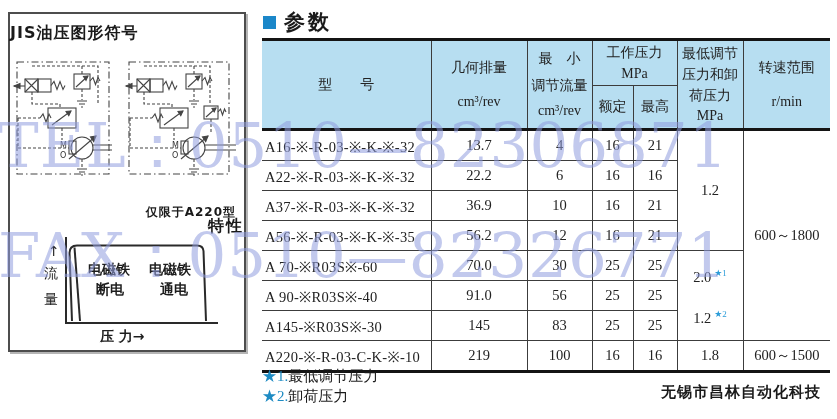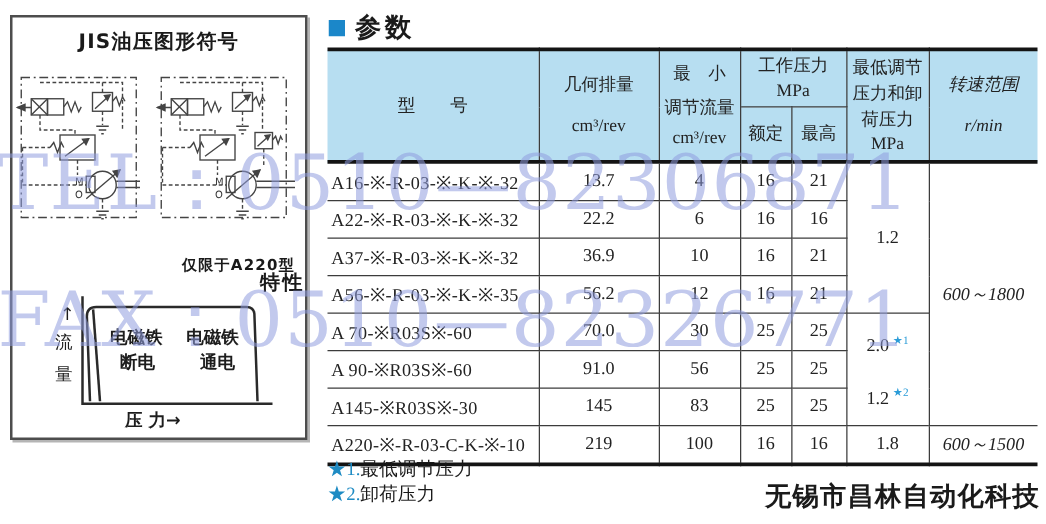--- a/index.html
+++ b/index.html
@@ -9,7 +9,7 @@
   
   .left-box{position:absolute;left:8px;top:12px;width:234px;height:336px;
             border:2px solid #4d4d4d;box-shadow:2px 2px 0 rgba(90,90,90,.45);background:#fff;}
-  .left-title{position:absolute;top:9px;left:0;width:100%;text-align:center;
+  .left-title{position:absolute;top:9px;left:0;width:100%;
               font-family:"DejaVu Sans",sans-serif;font-weight:bold;font-size:16px;letter-spacing:1px;}
   .diagram-svg{position:absolute;left:2px;top:32px;}
   .a220-note{position:absolute;top:190px;right:8px;

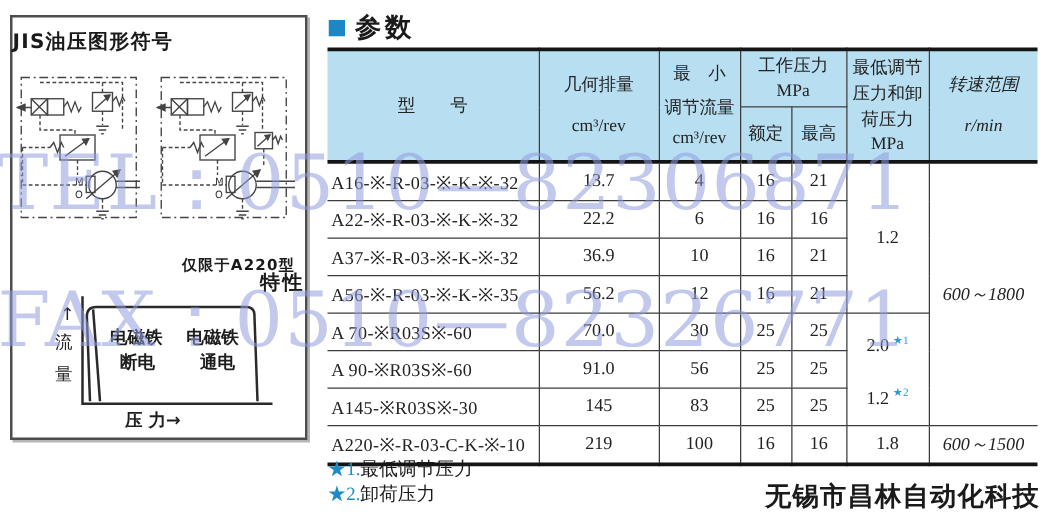--- a/index.html
+++ b/index.html
@@ -30,7 +30,7 @@
                font-size:14px;color:#222;}
   table.params th,table.params td{border:1px solid #3c3c3c;font-weight:normal;padding:0 3px;}
   table.params .nol{border-left:none;}
-  table.params .nor{border-right:none;font-style:italic;}
+  table.params .nor{border-right:none;}
   table.params thead th{background:#b7def1;}
   table.params thead .hb{border-bottom:3px solid #141414;}
   .h-flex{display:flex;flex-direction:column;justify-content:space-evenly;align-items:center;height:100%;}

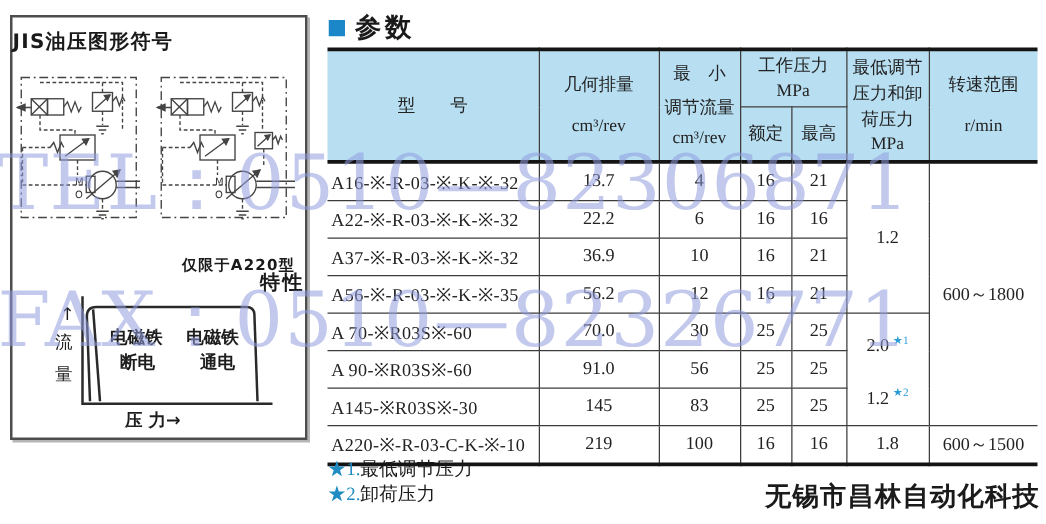--- a/index.html
+++ b/index.html
@@ -281,7 +281,7 @@
         </td>
       </tr>
       <tr>
-        <td class="model nol">A 90-※R03S※-60</td>
+        <td class="model nol">A 90-※R03S※-40</td>
         <td>91.0</td>
         <td>56</td>
         <td>25</td>

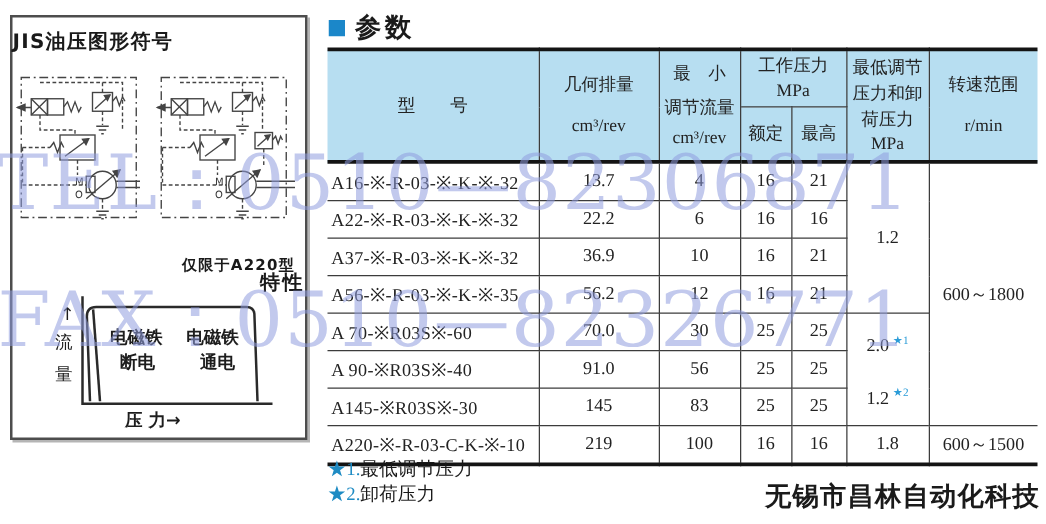--- a/index.html
+++ b/index.html
@@ -44,8 +44,8 @@
   
   .footnotes{position:absolute;left:262px;top:366px;font-size:15px;line-height:20px;}
   .fn-marker{color:#1e8bc3;}
-  .company{position:absolute;right:5px;top:383px;font-family:Liberation Serif, serif;
-           font-weight:bold;font-size:21px;letter-spacing:1px;}
+  .company{position:absolute;right:16px;top:383px;font-family:Liberation Serif, serif;
+           font-weight:bold;font-size:15px;letter-spacing:1px;}
 
   
   .wm{position:absolute;left:-2px;width:100%;white-space:nowrap;pointer-events:none;

